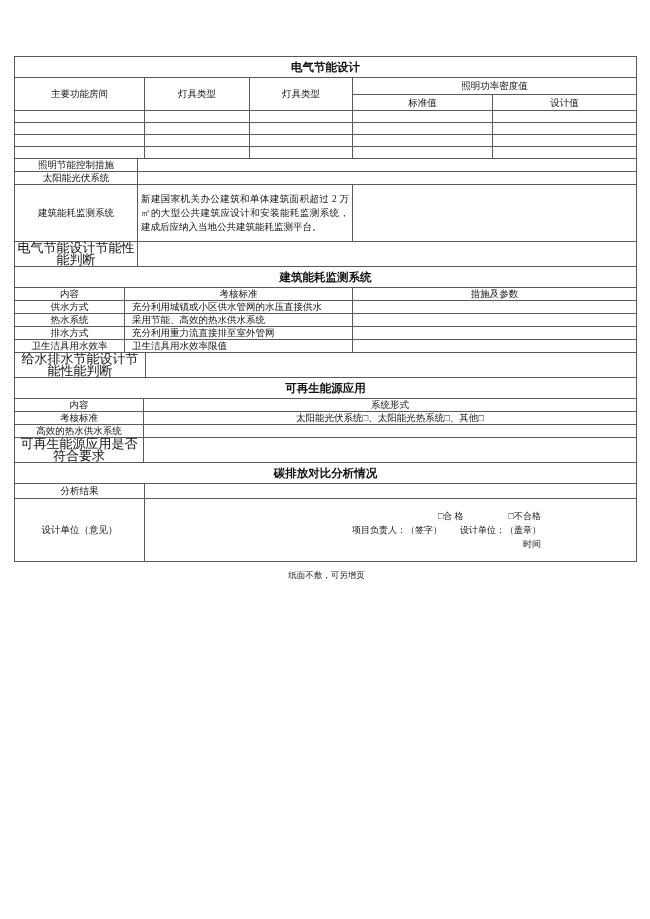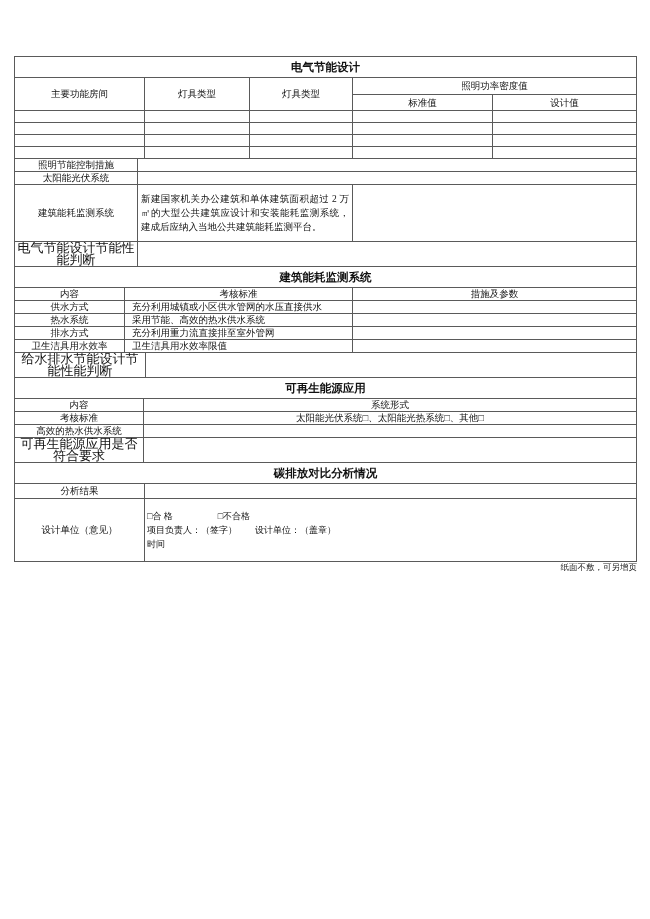--- a/index.html
+++ b/index.html
@@ -30,7 +30,7 @@
   }
   tr.opinion-r td { height:63px; }
   td.opinion-cell { padding-right:95px; font-size:9px; }
-  .op-line { line-height:14px; white-space:pre-wrap; text-align:left; }
+  .op-line { line-height:14px; white-space:pre-wrap; text-align:right; }
   .footer-note {
     font-size:8.5px; margin:0 0 0 2px; text-align:right; color:#222;
     line-height:10px;

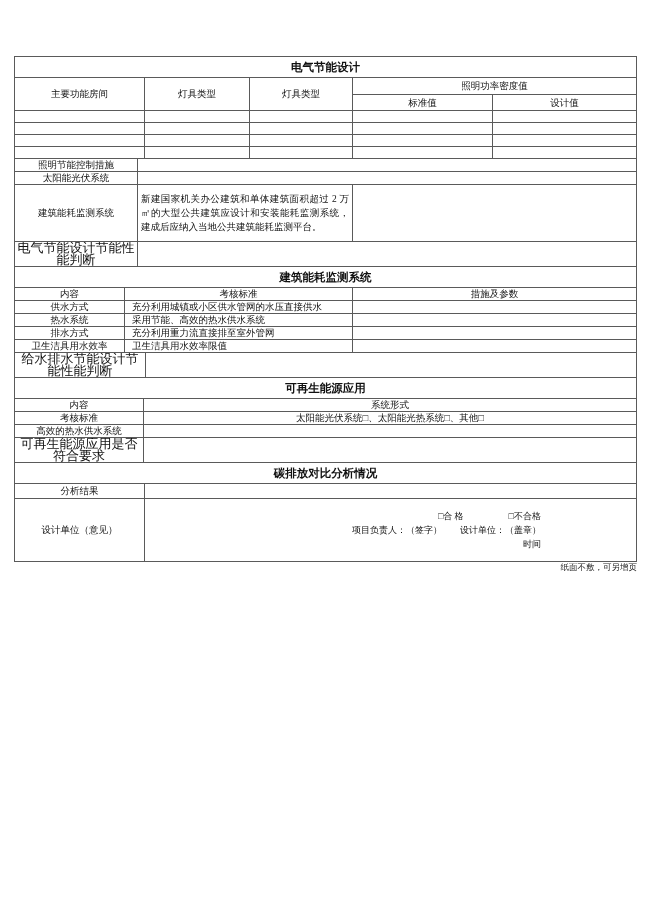--- a/index.html
+++ b/index.html
@@ -32,7 +32,7 @@
   td.opinion-cell { padding-right:95px; font-size:9px; }
   .op-line { line-height:14px; white-space:pre-wrap; text-align:right; }
   .footer-note {
-    font-size:8.5px; margin:0 0 0 2px; text-align:right; color:#222;
+    font-size:8.5px; margin:8px 0 0 2px; text-align:center; color:#222;
     line-height:10px;
   }
 </style>

